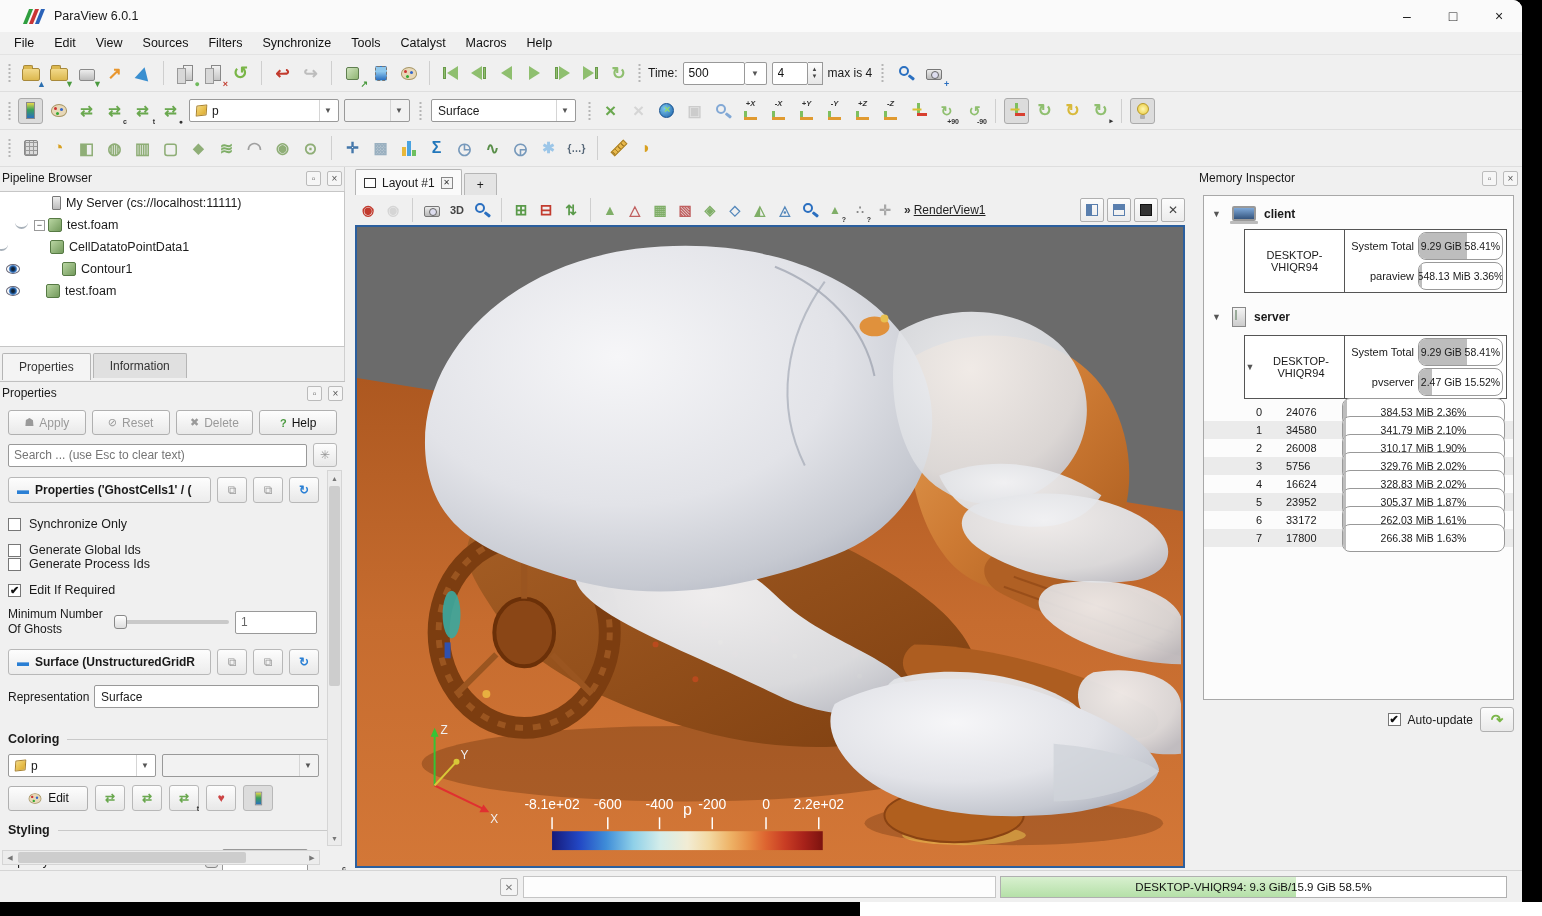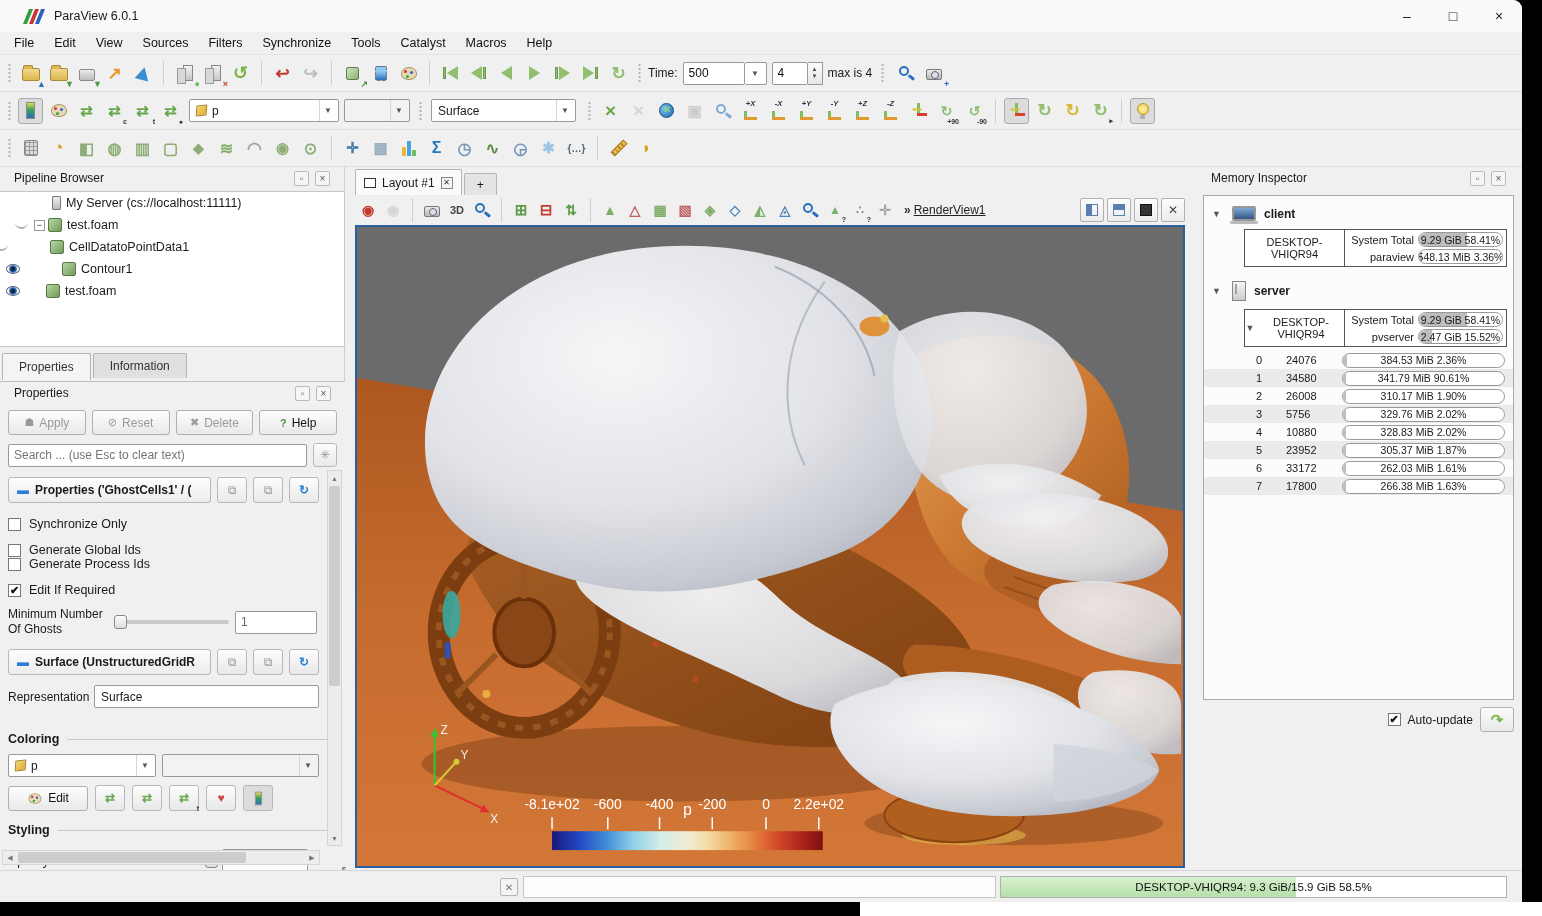--- a/index.html
+++ b/index.html
@@ -96,7 +96,7 @@
 
   
   #main{position:absolute;left:0;top:167px;right:0;height:703px;}
-  .dock-title{display:flex;align-items:center;font-size:12px;padding:0 14px;height:22px;}
+  .dock-title{display:flex;align-items:center;font-size:12px;padding:0 2px;height:22px;}
   .dkbtns{margin-left:auto;display:flex;gap:6px;}
   .dkbtn{width:15px;height:15px;display:flex;align-items:center;justify-content:center;color:#555;font-size:10px;border:1px solid #bbb;border-radius:2px;background:#f6f6f6;}
 

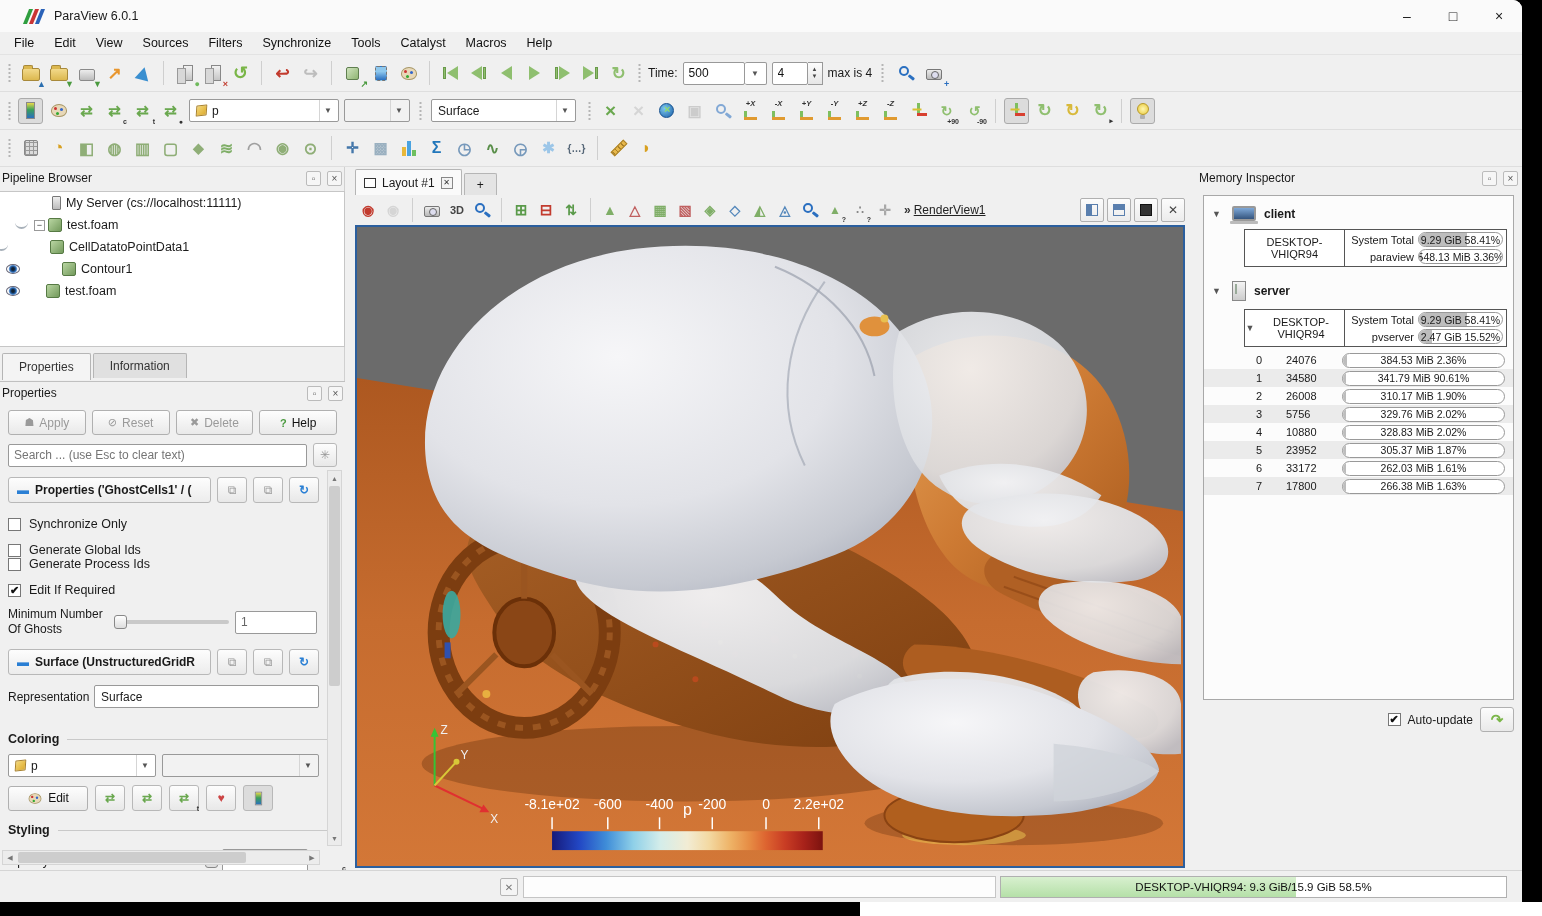--- a/index.html
+++ b/index.html
@@ -173,7 +173,7 @@
   .mrows{flex:1;display:flex;flex-direction:column;padding:2px 3px;gap:2px;}
   .mrow{display:flex;align-items:center;gap:4px;}
   .mlabel{width:66px;text-align:right;font-size:11px;flex:none;}
-  .mbar{flex:1;height:15px;border:1px solid #999;border-radius:8px;position:relative;overflow:hidden;background:#fff;text-align:center;}
+  .mbar{flex:1;height:28px;border:1px solid #999;border-radius:8px;position:relative;overflow:hidden;background:#fff;text-align:center;}
   .mbar .fill{position:absolute;left:0;top:0;bottom:0;background:#bdbdbd;}
   .mbar .txt{position:absolute;inset:0;display:flex;align-items:center;justify-content:center;font-size:10.5px;white-space:nowrap;}
   #ranks{margin-top:2px;}

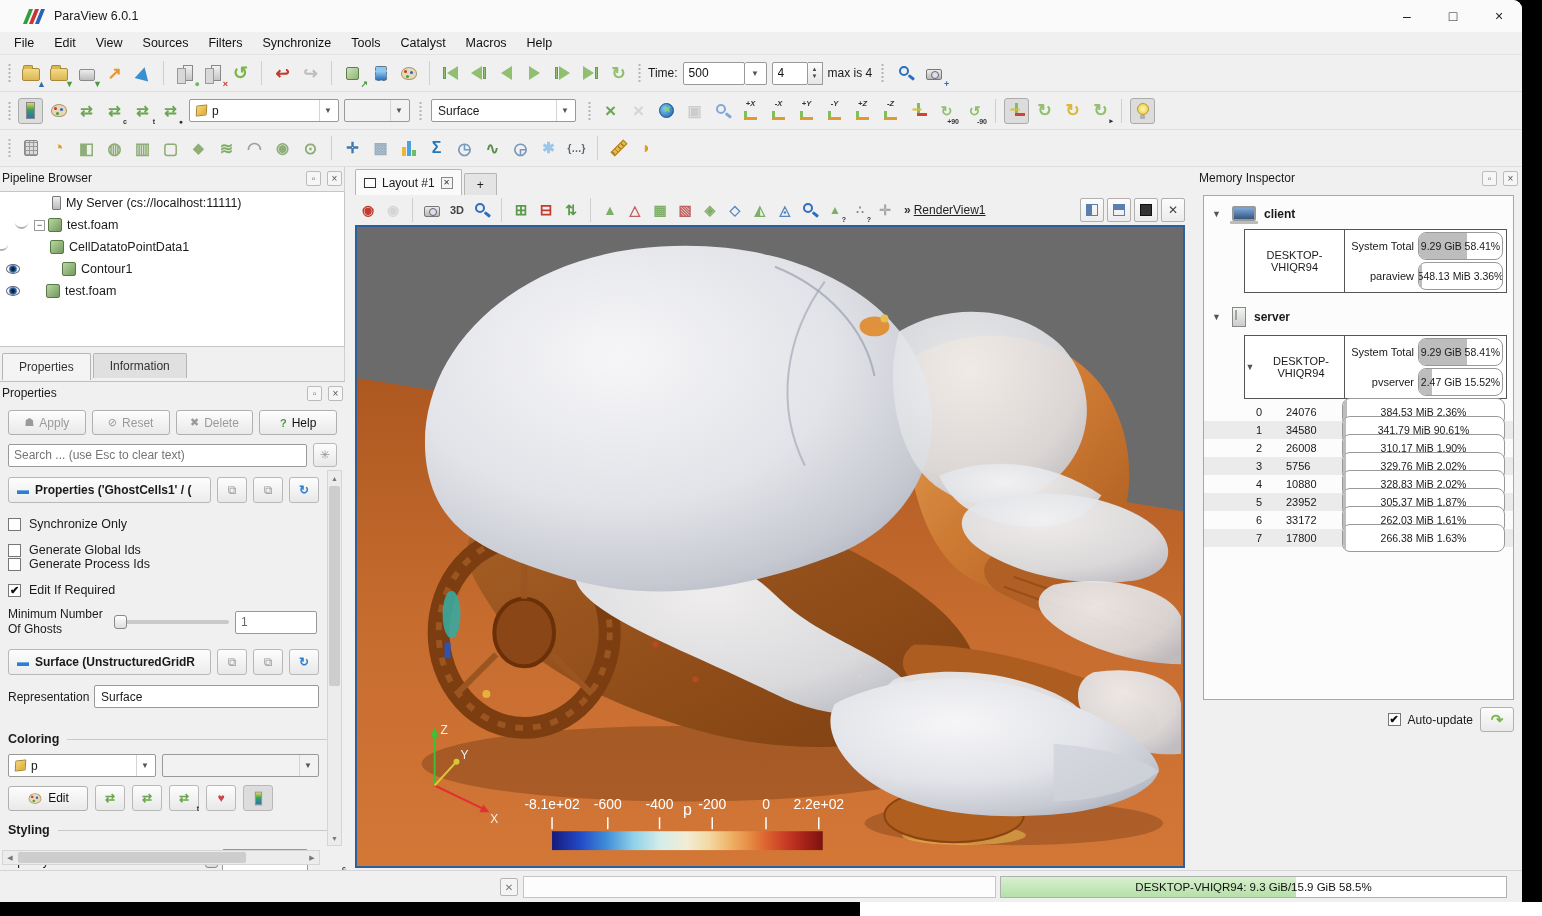--- a/index.html
+++ b/index.html
@@ -926,7 +926,7 @@
                 <span class="rpid">34580</span>
             <span class="mbar">
                   <span class="fill" style="width: 2.1%;"></span>
-                  <span class="txt">341.79 MiB 90.61%</span>
+                  <span class="txt">341.79 MiB 2.10%</span>
                 </span>
           </div>
           <div class="rrow">

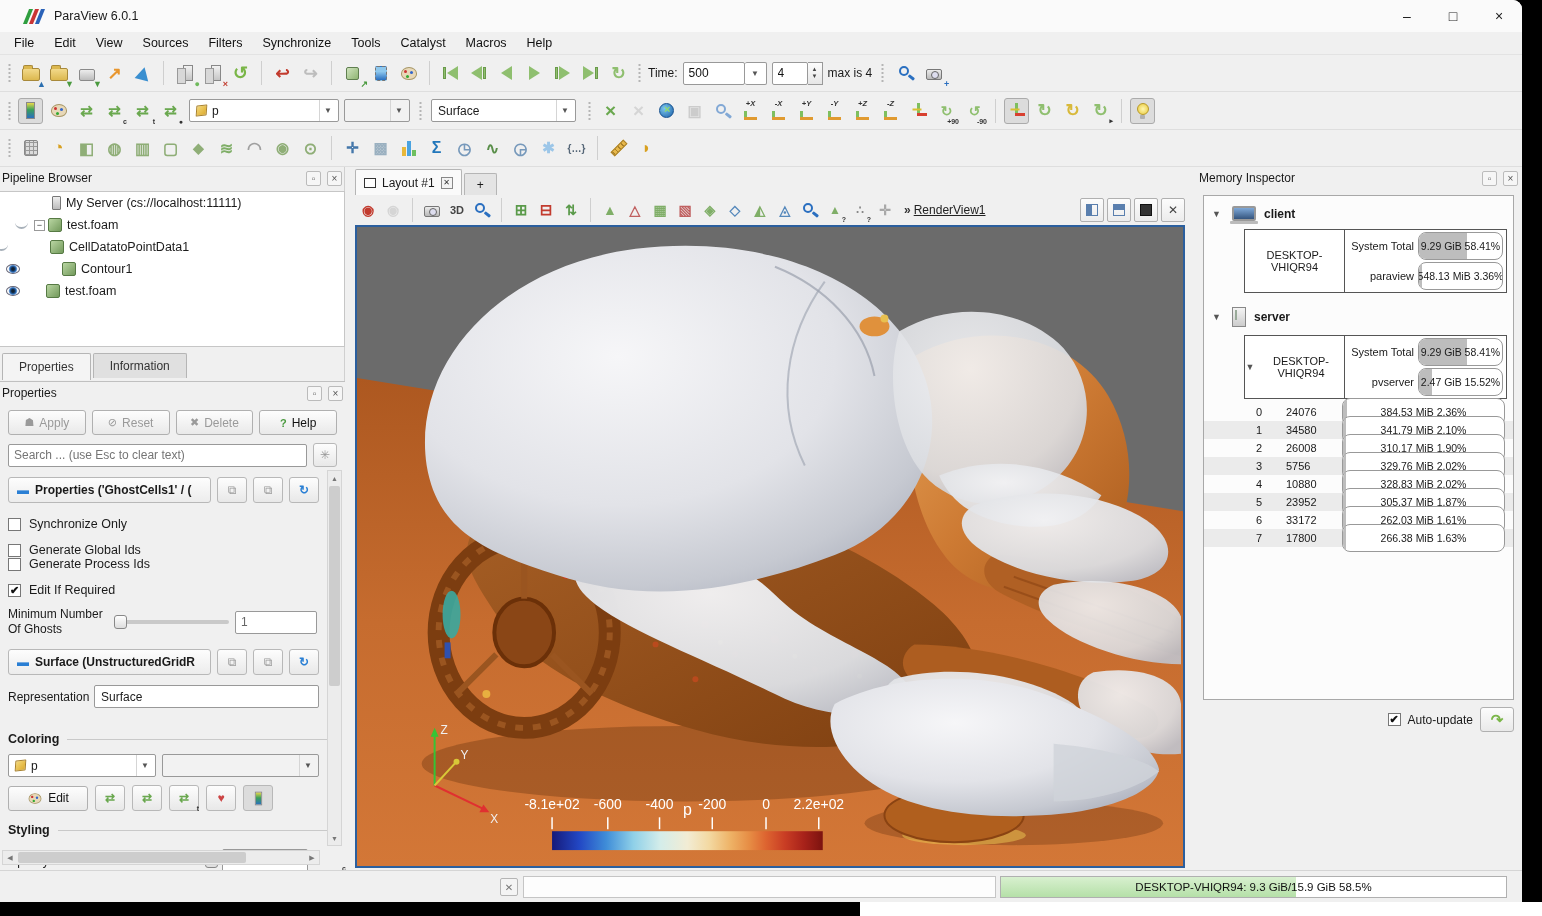--- a/index.html
+++ b/index.html
@@ -947,7 +947,7 @@
           </div>
           <div class="rrow">
             <span class="rrank">4</span>
-                <span class="rpid">10880</span>
+                <span class="rpid">16624</span>
             <span class="mbar">
                   <span class="fill" style="width: 2.02%;"></span>
                   <span class="txt">328.83 MiB 2.02%</span>

